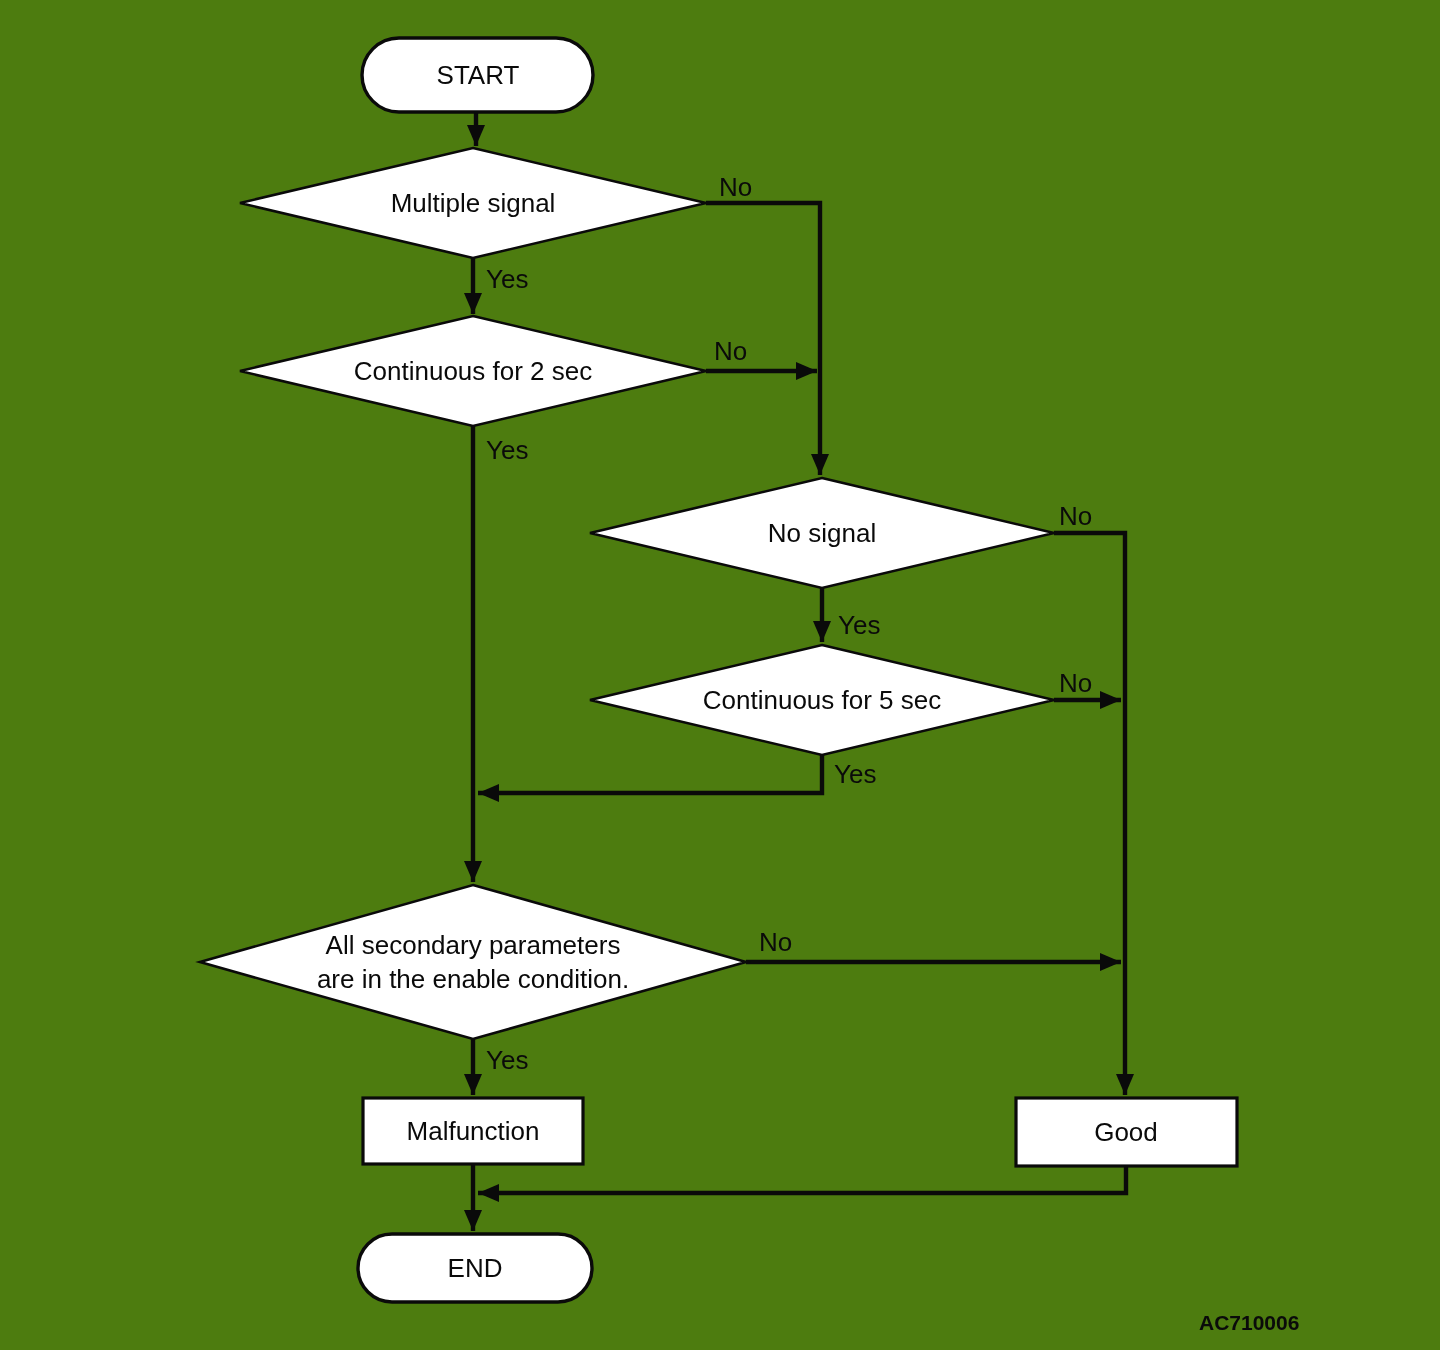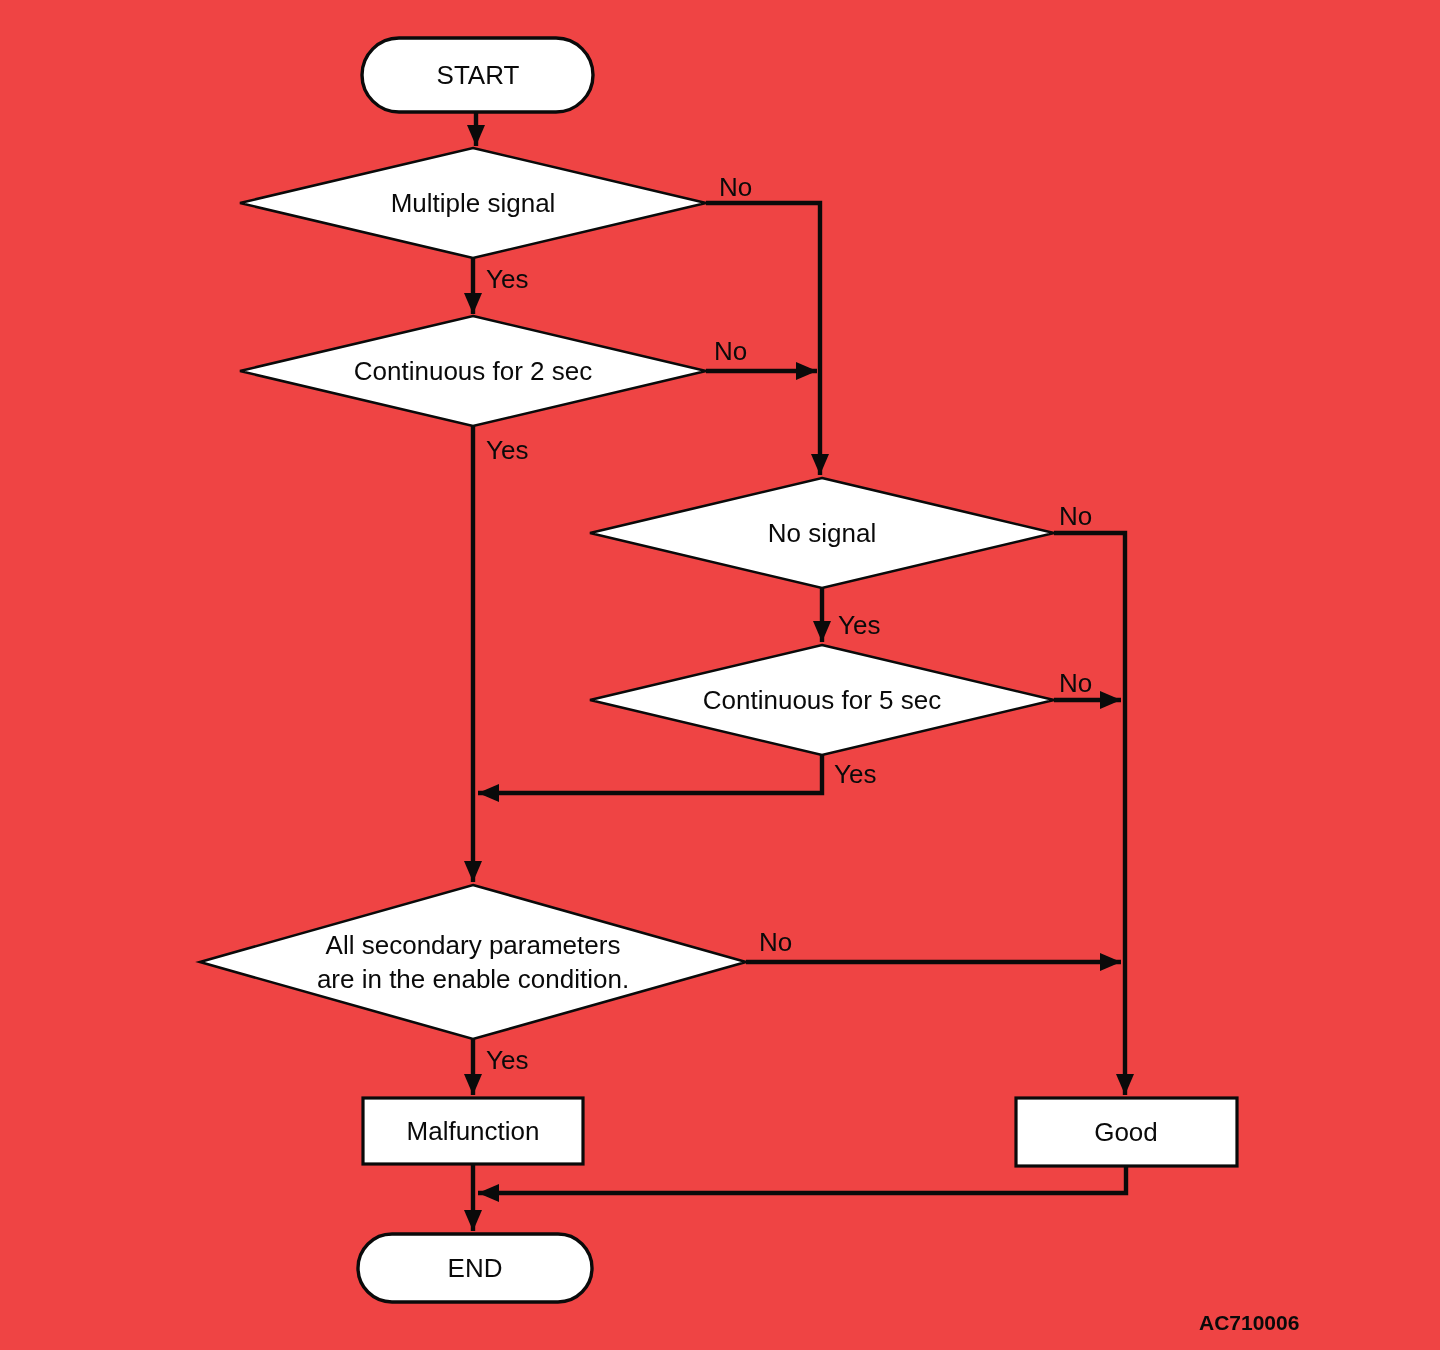--- a/index.html
+++ b/index.html
@@ -11,7 +11,7 @@
     position: relative;
     width: 1440px;
     height: 1350px;
-    background: #ef4444;
+    background: #4d7c0f;
     font-family: "Liberation Sans", sans-serif;
   }
   svg { display: block; }

